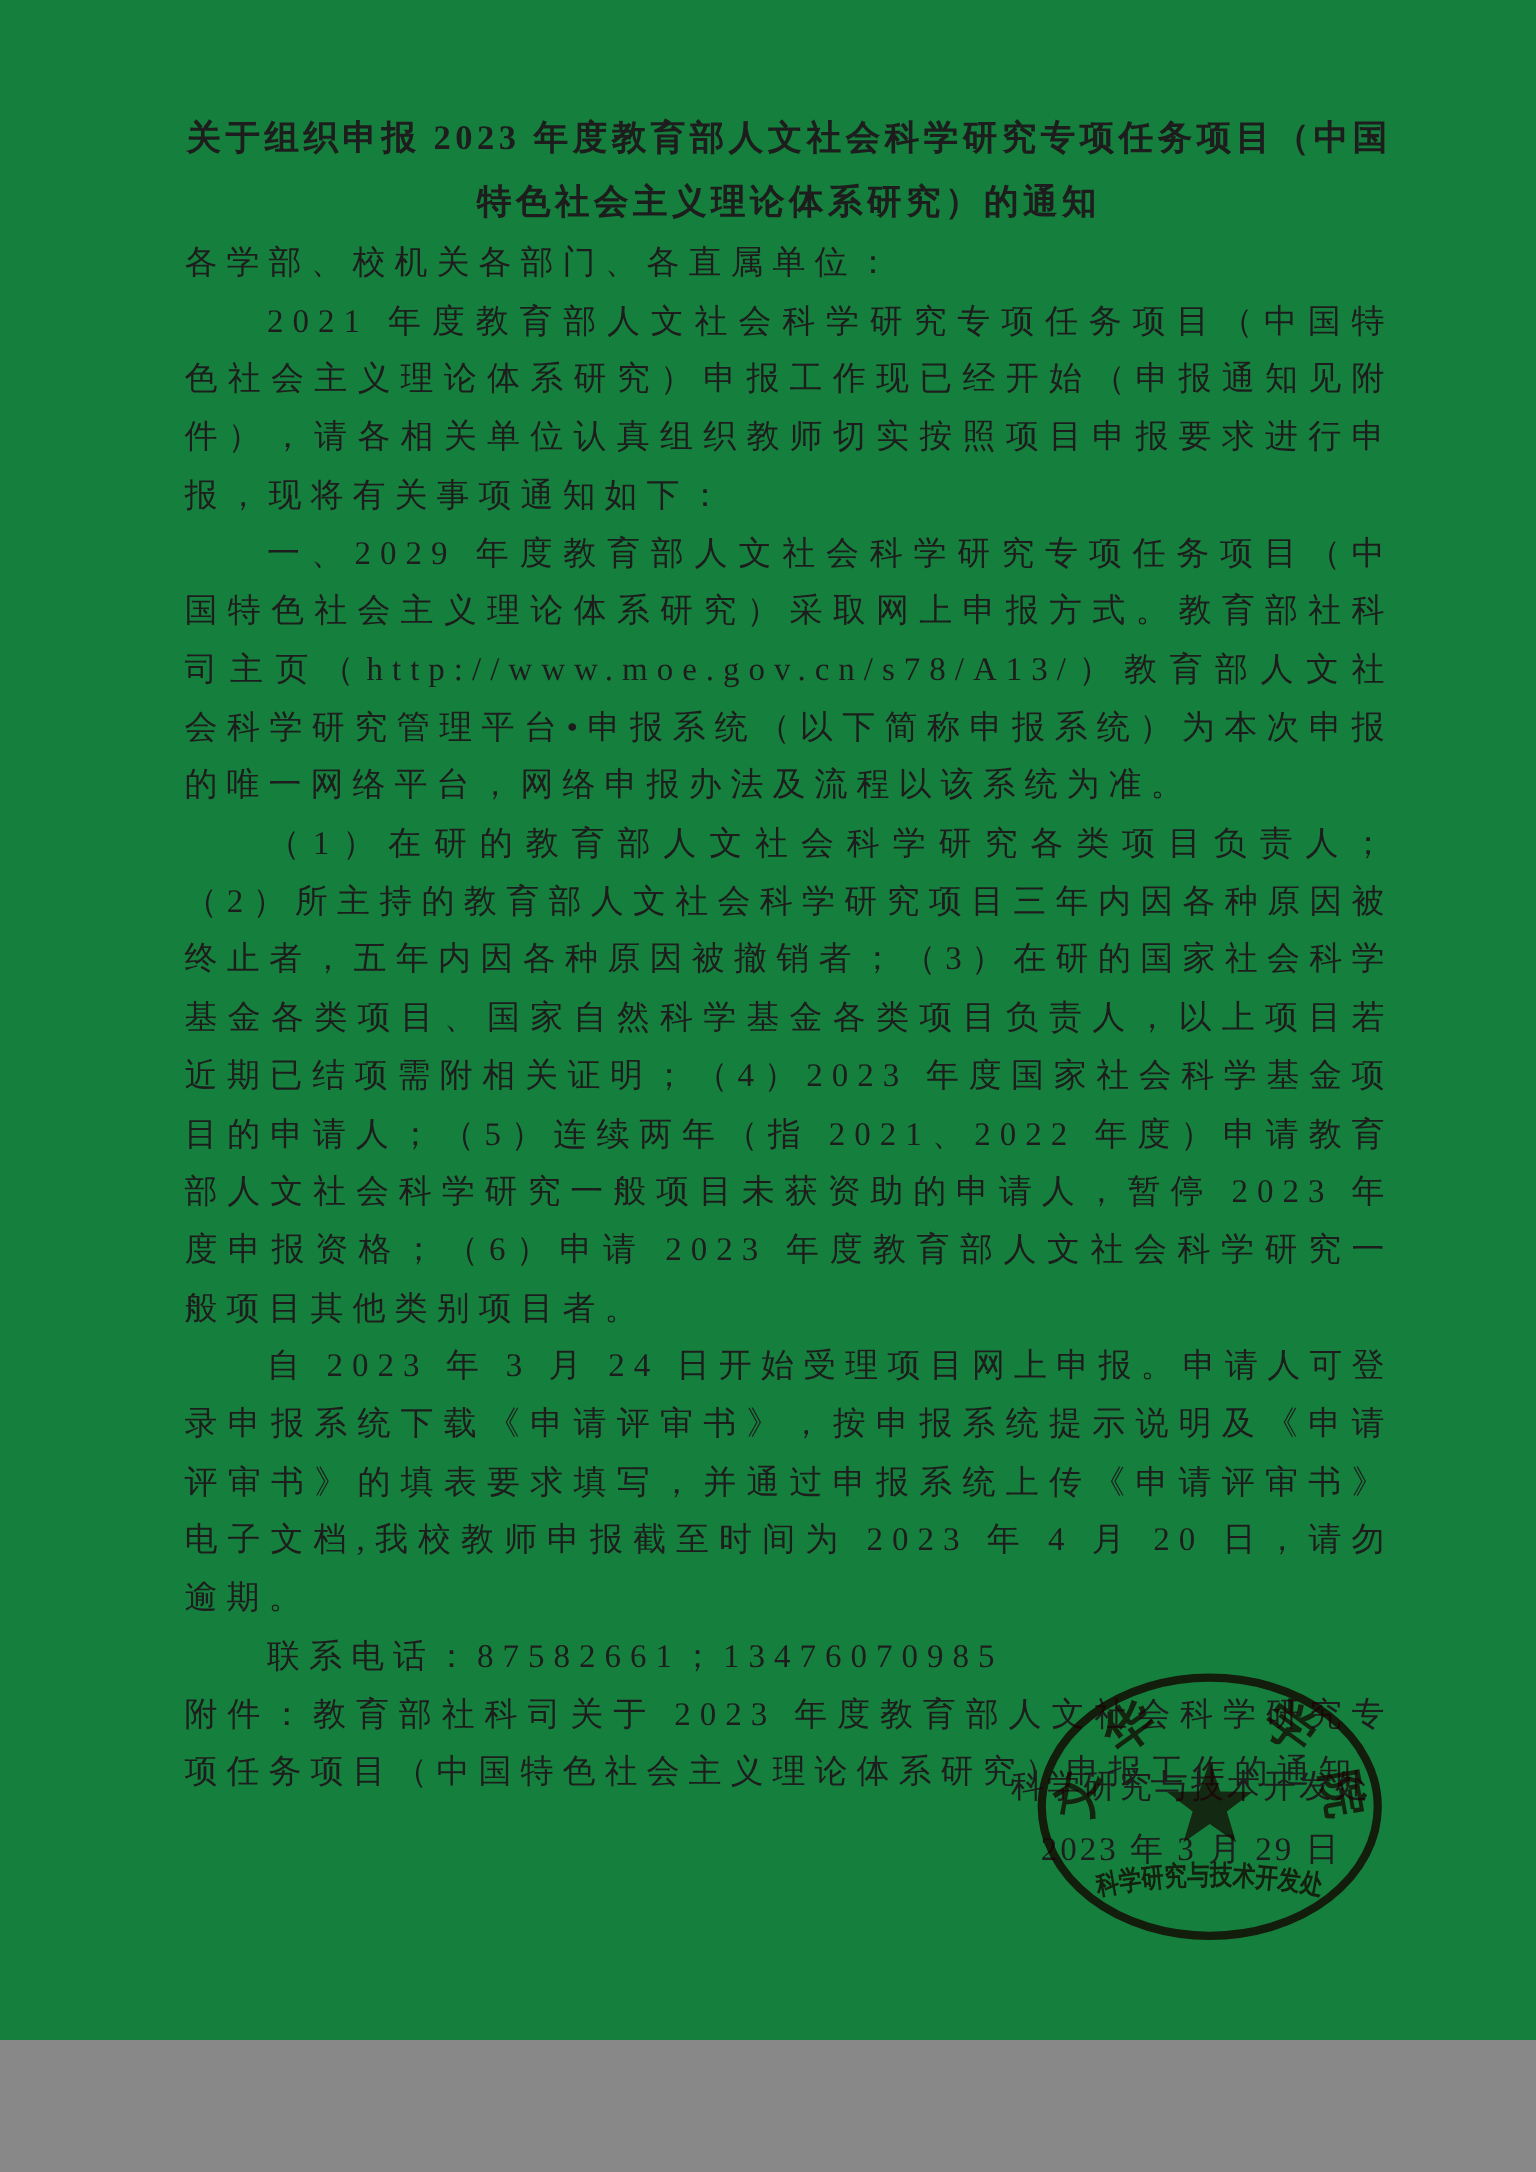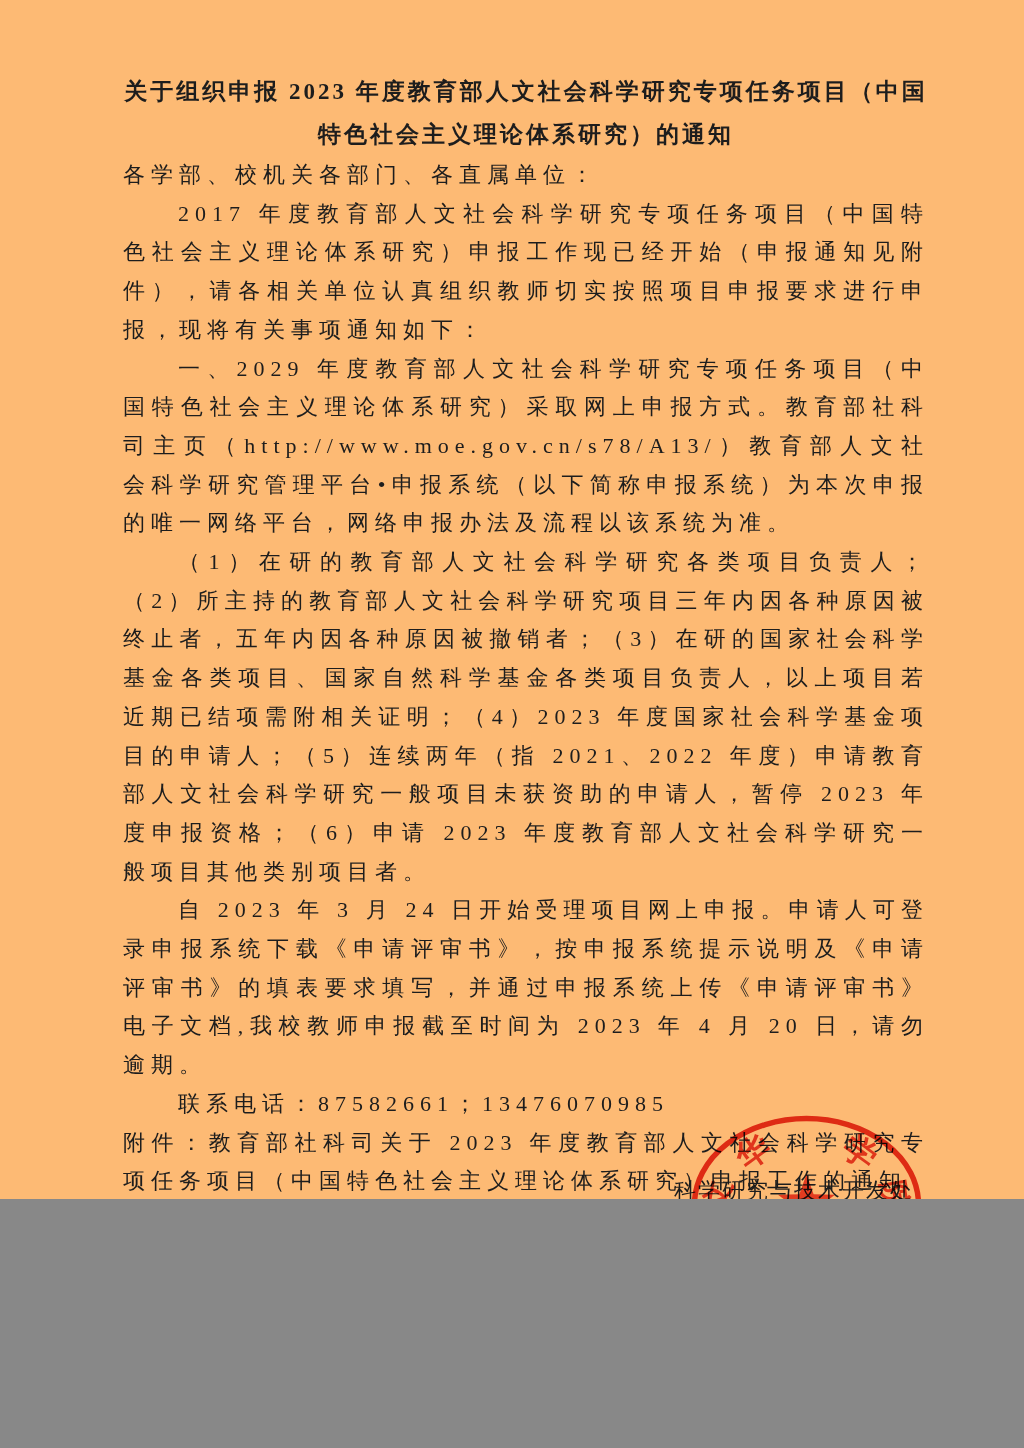--- a/index.html
+++ b/index.html
@@ -6,9 +6,9 @@
   html,body { background:#888; }
   .page {
     position:relative;
-    width:1024px; height:1199px;
+    width:1024px; height:1360px;
     margin:0 auto;
-    background:#fdba74;
+    background:#15803d;
     overflow:hidden;
     font-family:"Liberation Serif","DejaVu Serif",serif;
     color:#1d1d1d;

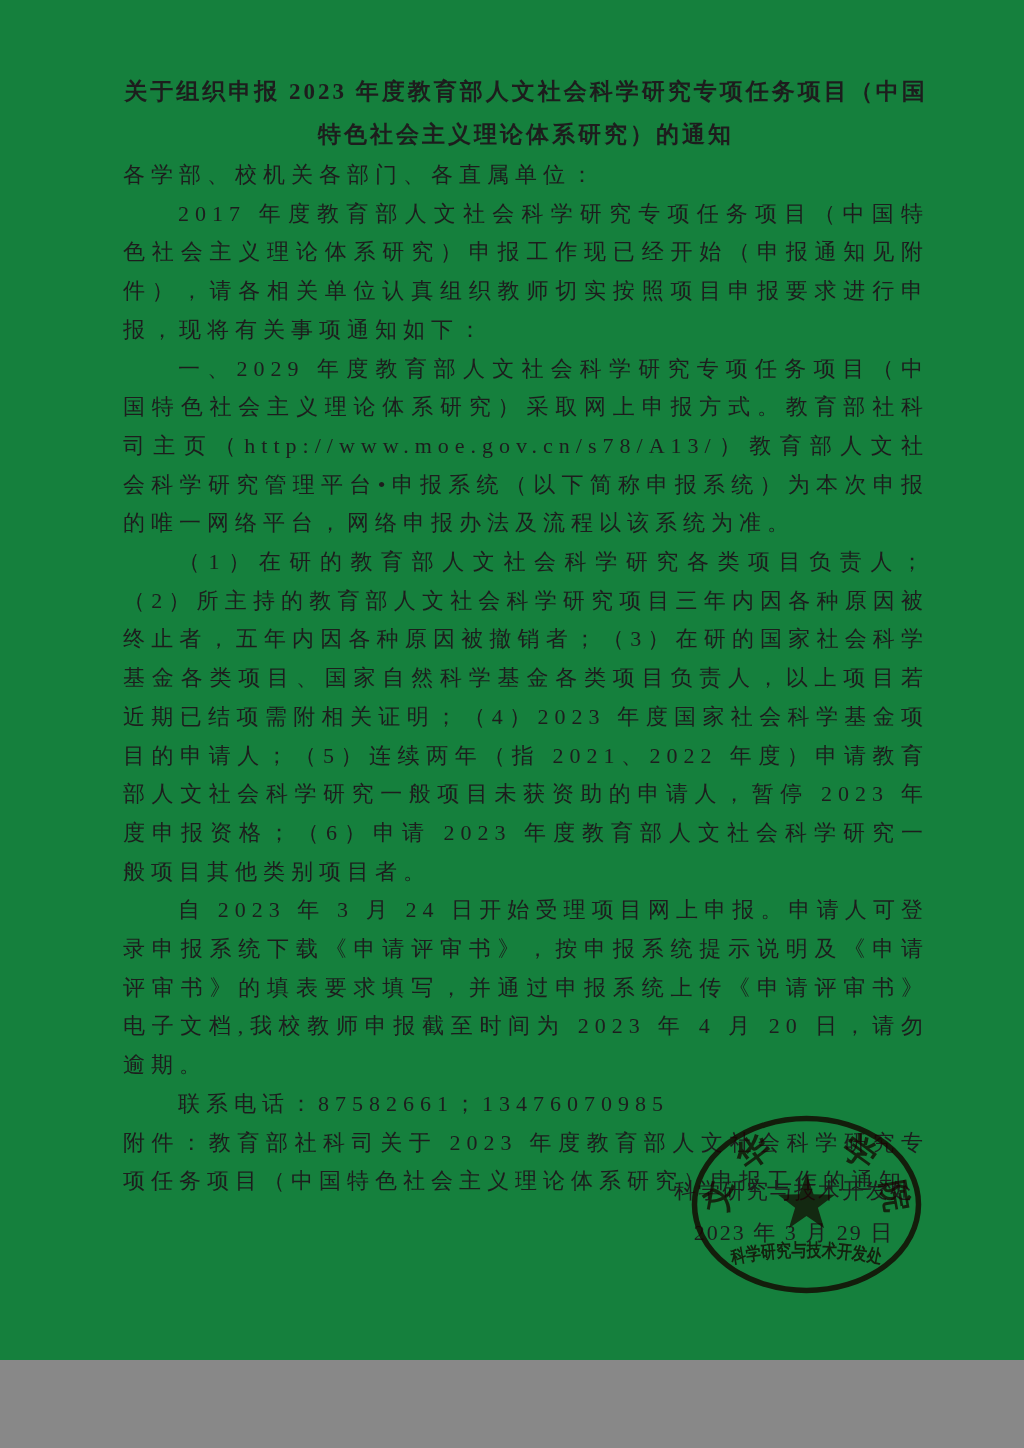--- a/index.html
+++ b/index.html
@@ -72,7 +72,7 @@
     <div class="body-text">
       <p class="noindent">各学部、校机关各部门、各直属单位：</p>
 
-      <p class="indent">2017 年度教育部人文社会科学研究专项任务项目（中国特色社会主义理论体系研究）申报工作现已经开始（申报通知见附件），请各相关单位认真组织教师切实按照项目申报要求进行申报，现将有关事项通知如下：</p>
+      <p class="indent">2021 年度教育部人文社会科学研究专项任务项目（中国特色社会主义理论体系研究）申报工作现已经开始（申报通知见附件），请各相关单位认真组织教师切实按照项目申报要求进行申报，现将有关事项通知如下：</p>
 
       <p class="indent">一、2029 年度教育部人文社会科学研究专项任务项目（中国特色社会主义理论体系研究）采取网上申报方式。教育部社科司主页（http://www.moe.gov.cn/s78/A13/）教育部人文社会科学研究管理平台•申报系统（以下简称申报系统）为本次申报的唯一网络平台，网络申报办法及流程以该系统为准。</p>
 

